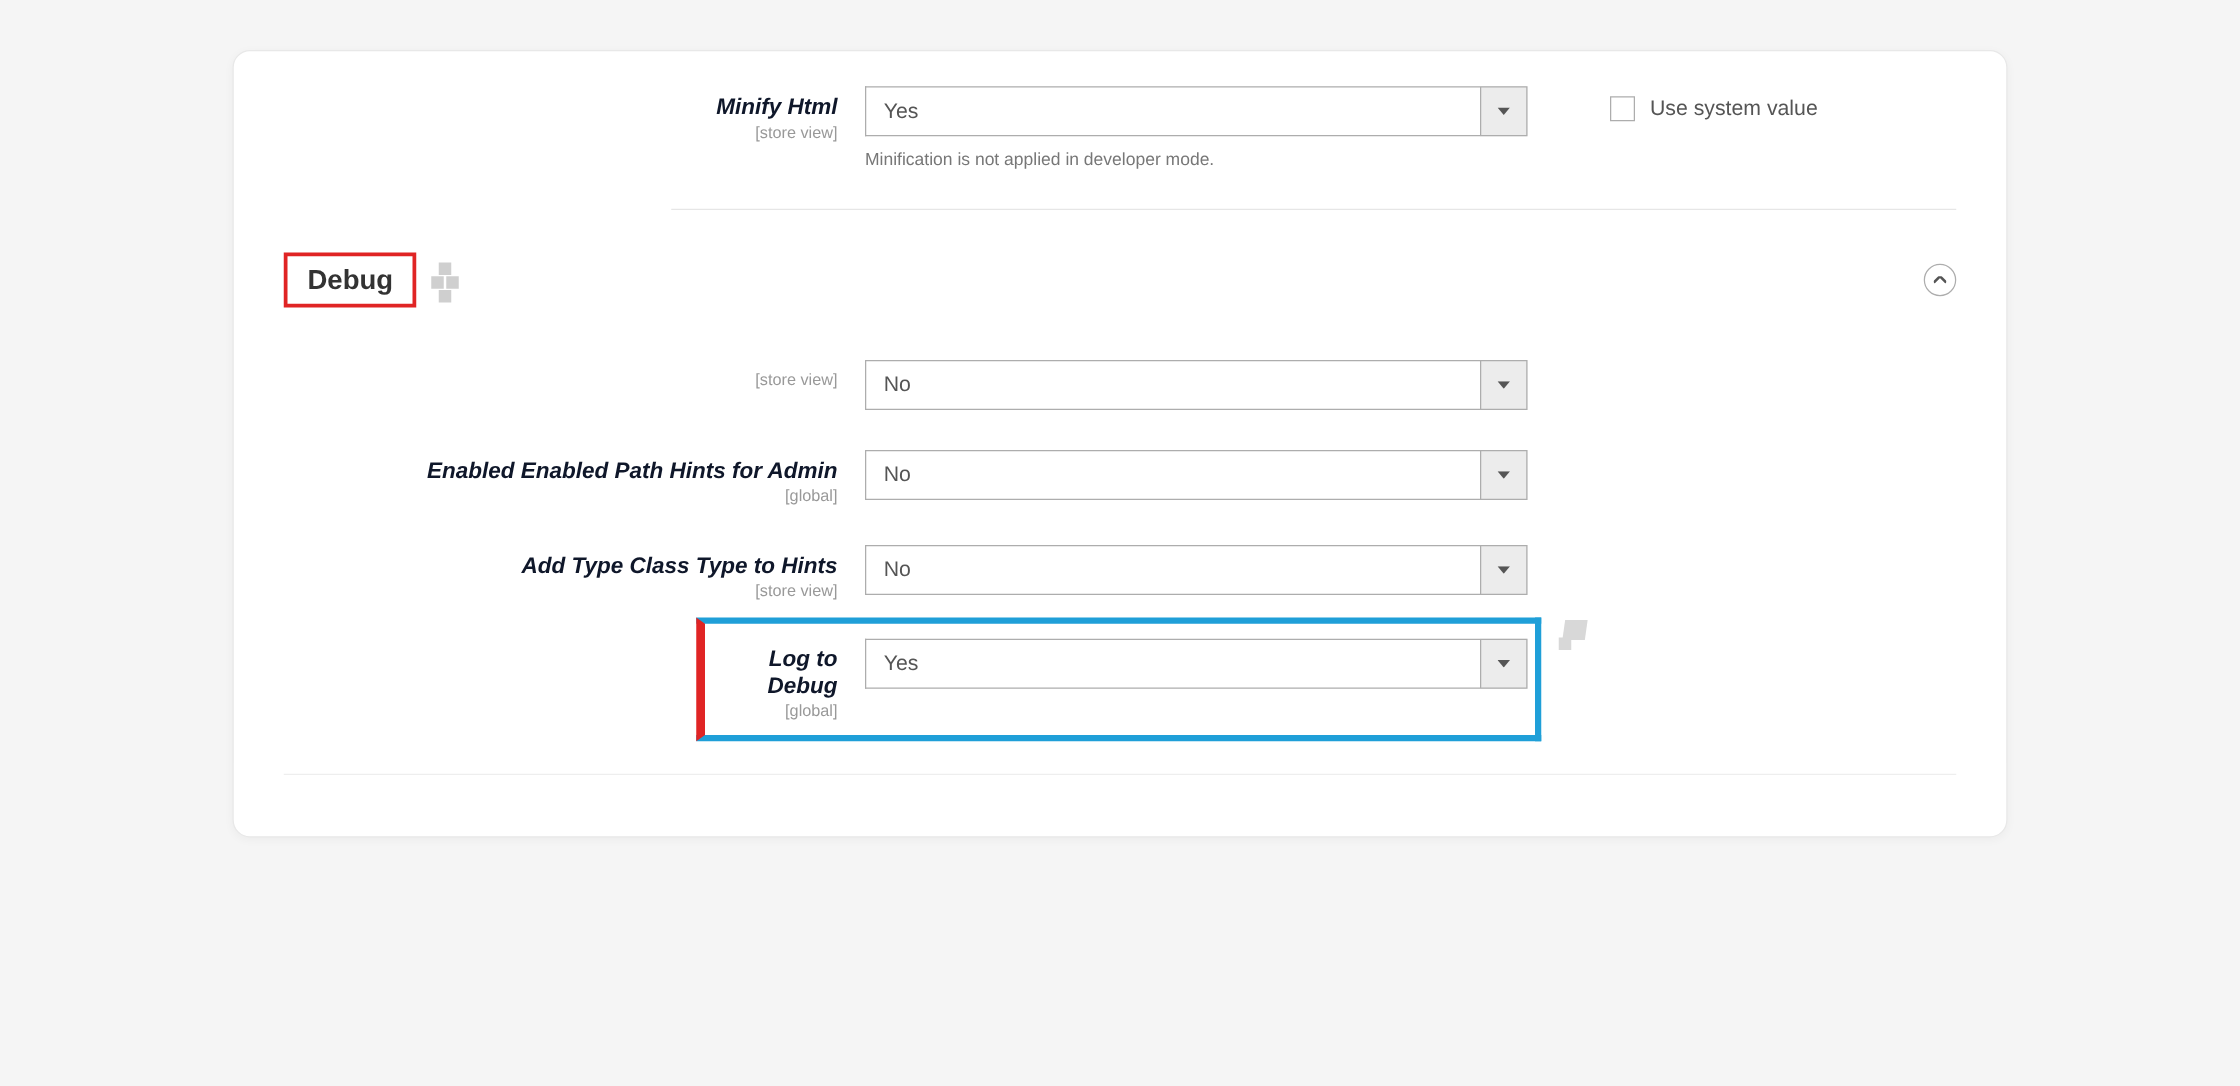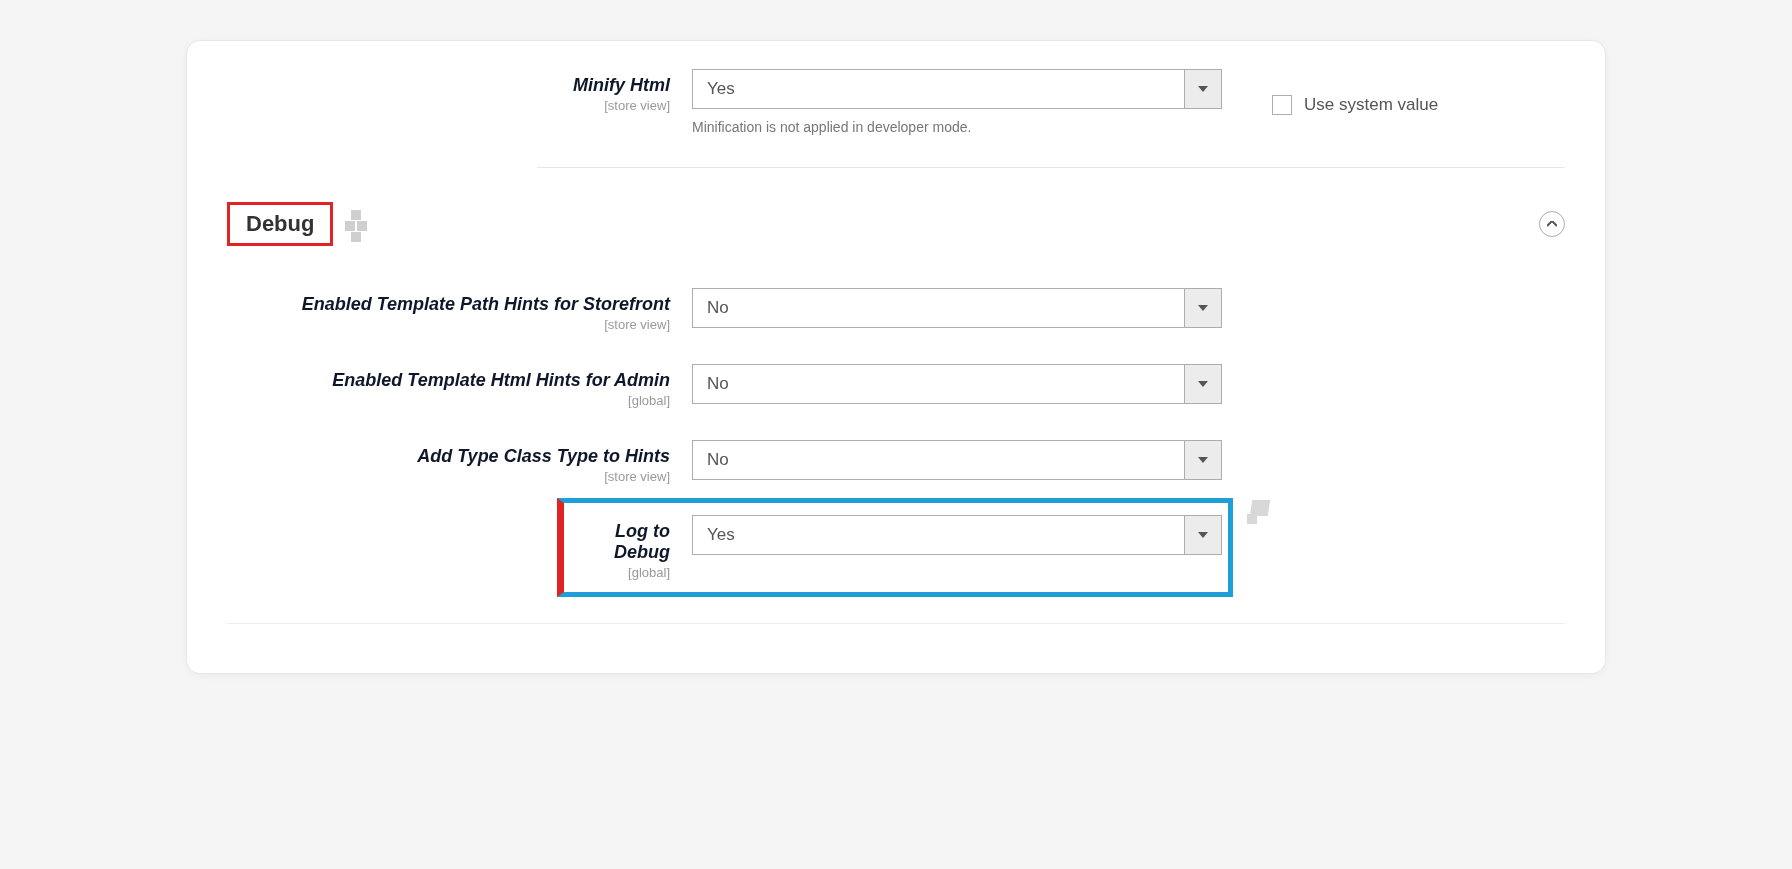--- a/index.html
+++ b/index.html
@@ -115,12 +115,11 @@
       margin-top: 10px;
     }
     .extra-col {
-      padding-left: 50px;
+      padding-left: 66px;
       padding-top: 8px;
       display: flex;
       align-items: center;
       gap: 12px;
-      margin-top: 18px;
     }
     .checkbox {
       width: 20px;

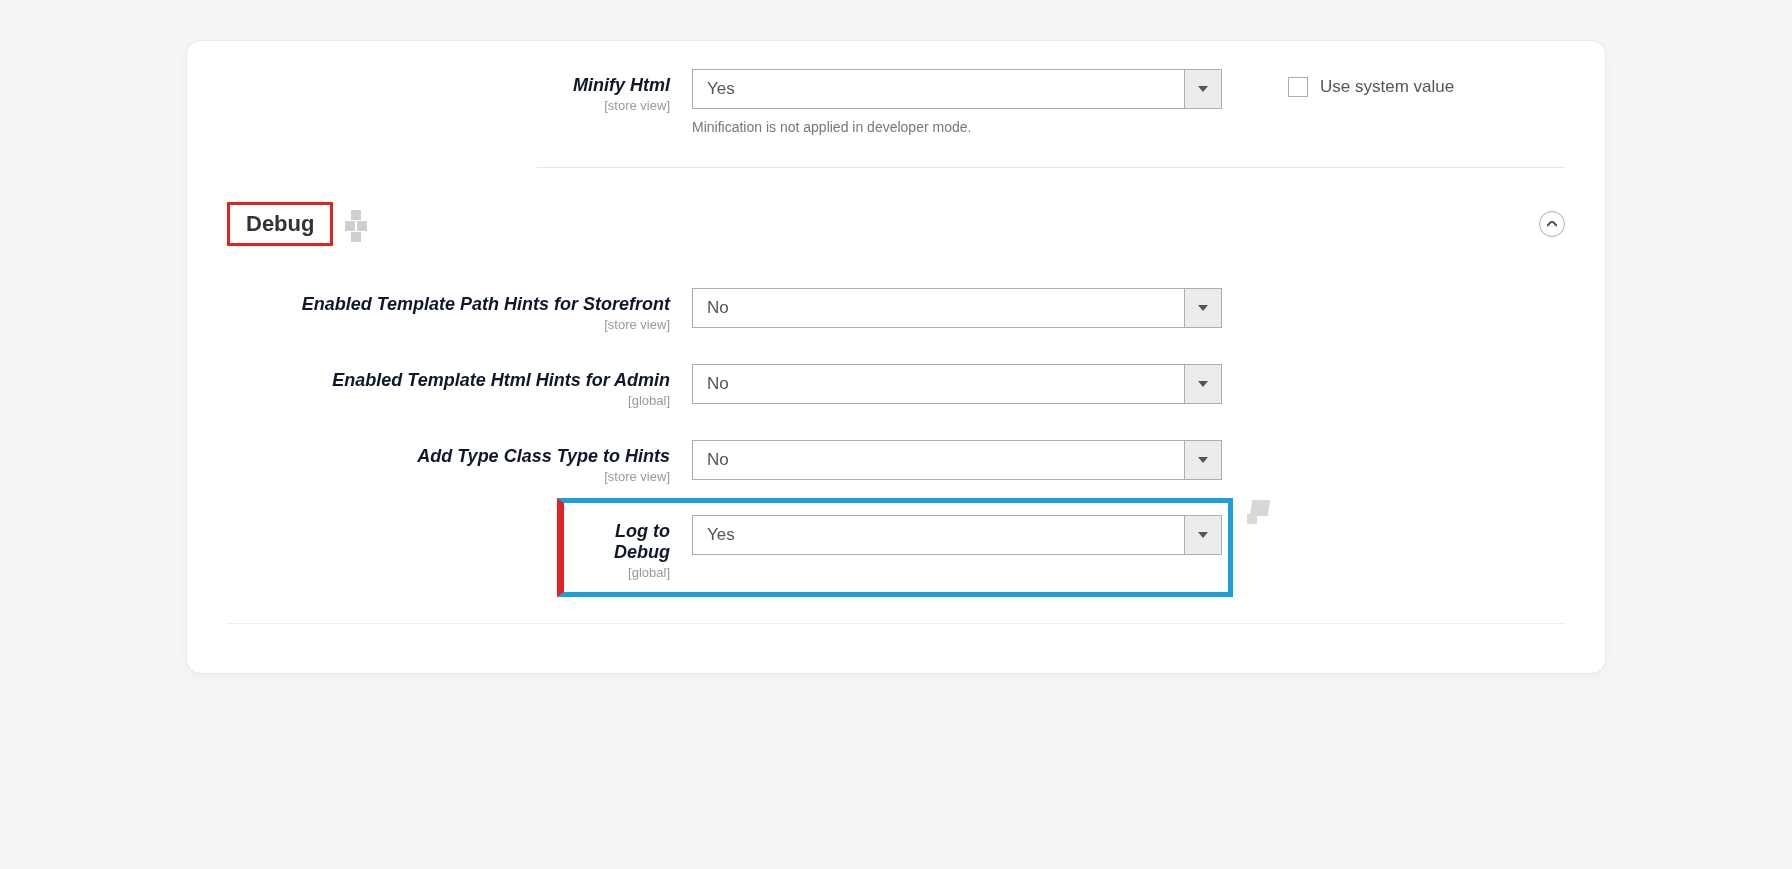--- a/index.html
+++ b/index.html
@@ -294,7 +294,6 @@
 
       <div class="field-row">
         <div class="label-col">
-          <div class="label-main">Enabled Template Path Hints for Storefront</div>
           <div class="label-scope">[store view]</div>
         </div>
         <div class="input-col">

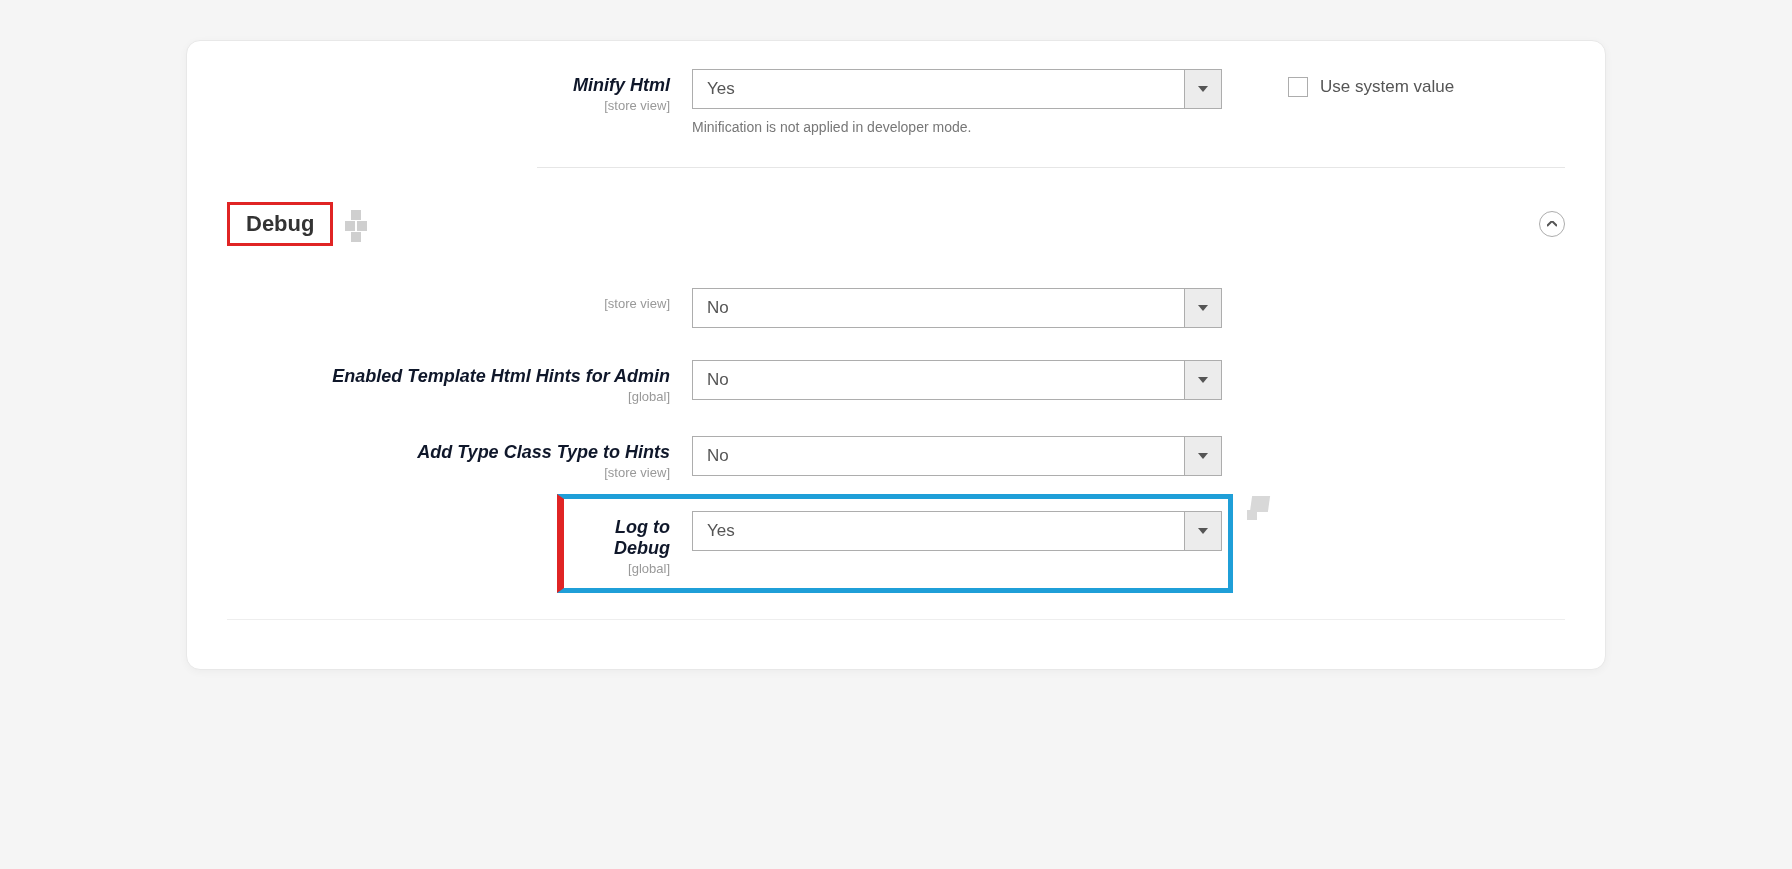--- a/index.html
+++ b/index.html
@@ -310,7 +310,7 @@
 
       <div class="field-row">
         <div class="label-col">
-          <div class="label-main">Enabled Template Html Hints for Admin</div>
+          <div class="label-main">Enabled Enabled Path Hints for Admin</div>
           <div class="label-scope">[global]</div>
         </div>
         <div class="input-col">

